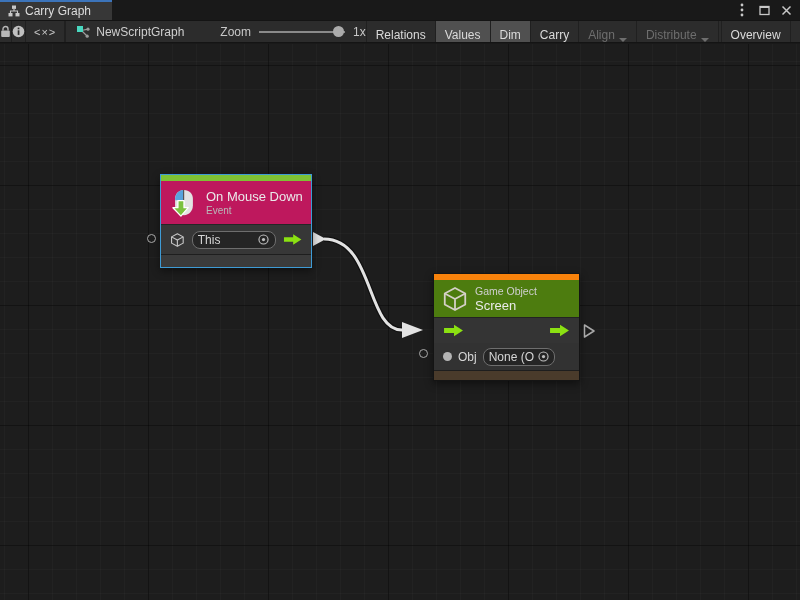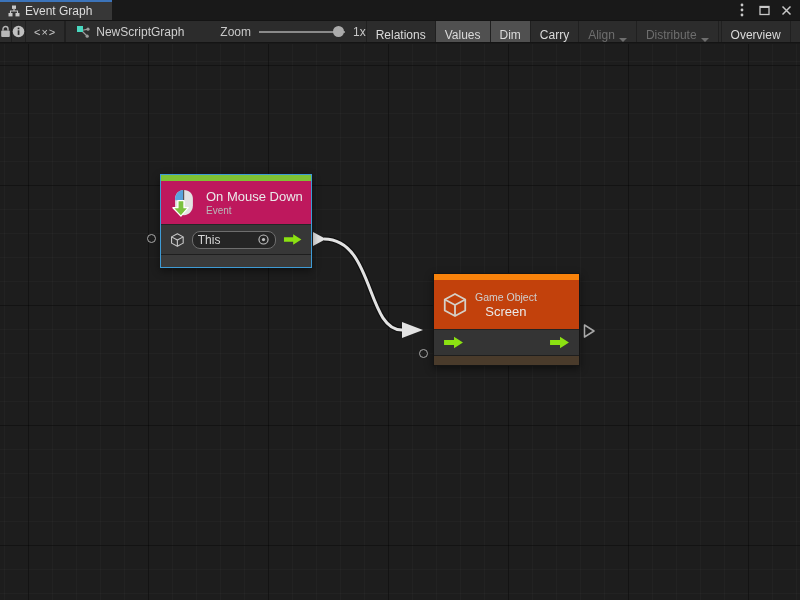--- a/index.html
+++ b/index.html
@@ -91,7 +91,7 @@
         <rect x="7.5" y="8" width="4" height="3.4" fill="#C8C8C8"></rect>
         <path d="M6 4 v2 M2.5 8 V6 h7 v2" stroke="#C8C8C8" stroke-width="1.1" fill="none"></path>
       </svg>
-      <span>Event Graph</span>
+      <span>Carry Graph</span>
     </div>
     <div class="win-controls">
       <span class="win-btn">

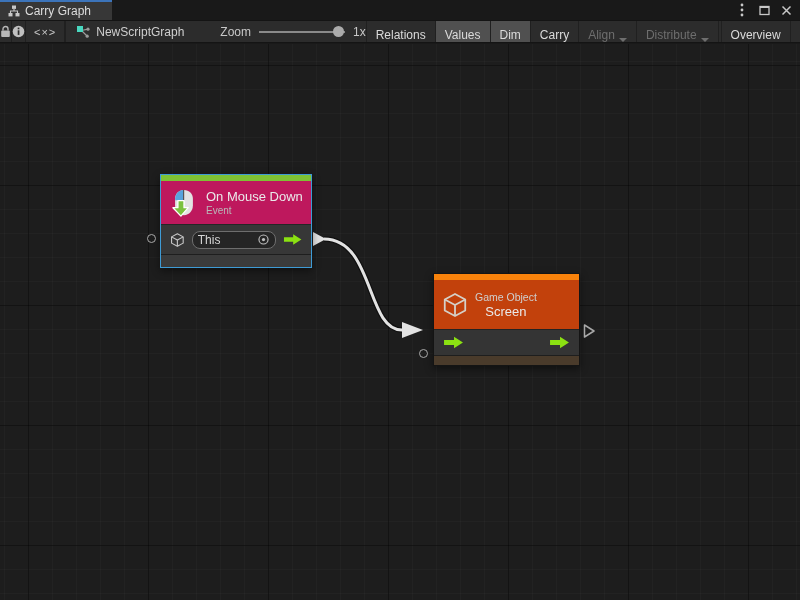--- a/index.html
+++ b/index.html
@@ -67,7 +67,7 @@
 
   
   #node-destroy { left:433px; top:229px; width:147px; background:#343434; }
-  #node-destroy .node-header { height:50px; background:#c2410c; border-bottom:1px solid #232323;text-align:center; }
+  #node-destroy .node-header { height:38px; background:#4d7c0f; border-bottom:1px solid #232323; }
   #node-destroy .row-flow { height:25px; justify-content:space-between; }
   #node-destroy .row-obj { height:27px; gap:6px; background:#323232; }
   #node-destroy .footer { height:10px; background:#4A3B2B; }

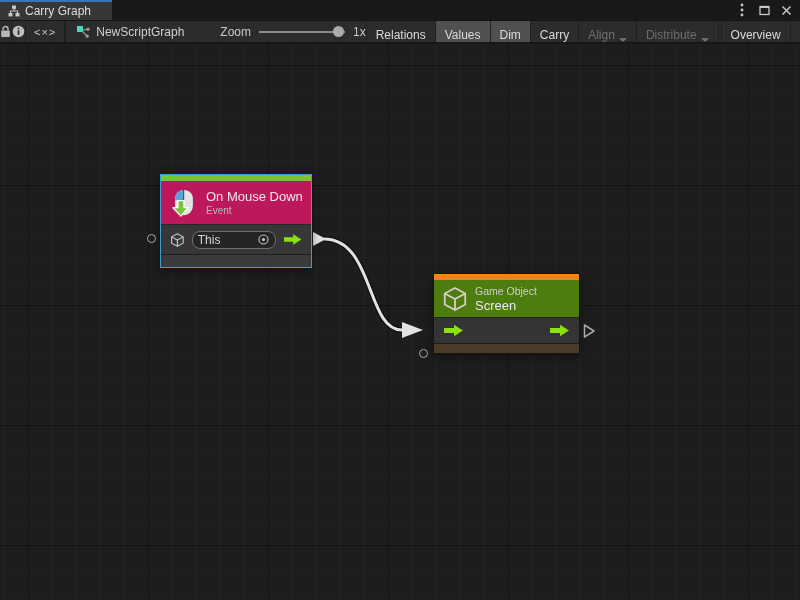--- a/index.html
+++ b/index.html
@@ -243,6 +243,17 @@
           <path d="M1 3.6 h9.5 V0.6 l8.5 5.4 -8.5 5.4 V8.4 H1 z" fill="#8BE112"></path>
         </svg>
       </div>
+      <div class="port-row row-obj">
+        <span class="dot"></span>
+        <span class="port-label">Obj</span>
+        <div class="field">
+          <span>None (O</span>
+          <svg width="13" height="13" viewBox="0 0 16 16" style="flex-shrink:0;">
+            <circle cx="8" cy="8" r="5.6" fill="none" stroke="#BFBFBF" stroke-width="1.4"></circle>
+              <circle cx="8" cy="8" r="2" fill="#BFBFBF"></circle>
+          </svg>
+        </div>
+      </div>
       <div class="footer"></div>
     </div>
     <div class="port-circle" style="left:419px; top:305px;"></div>

